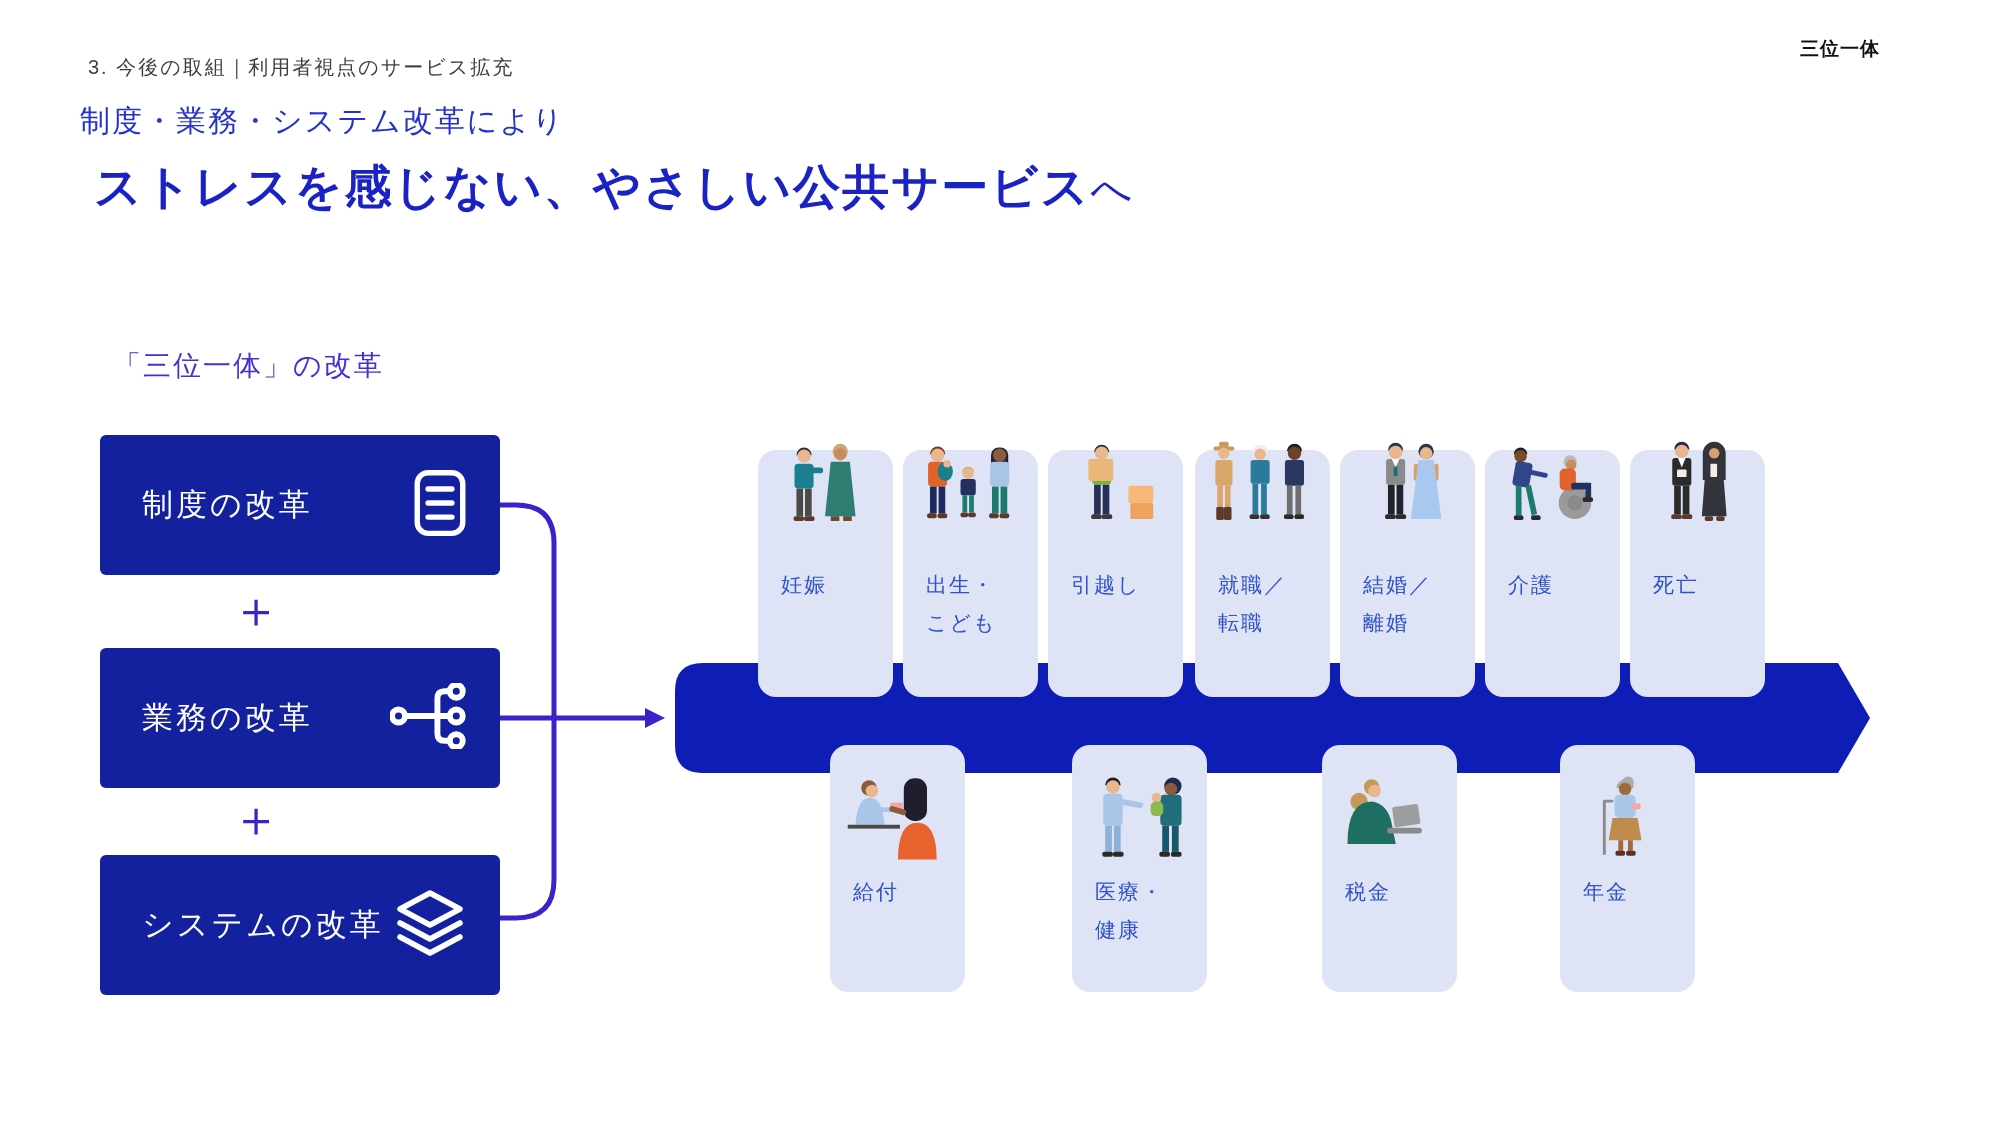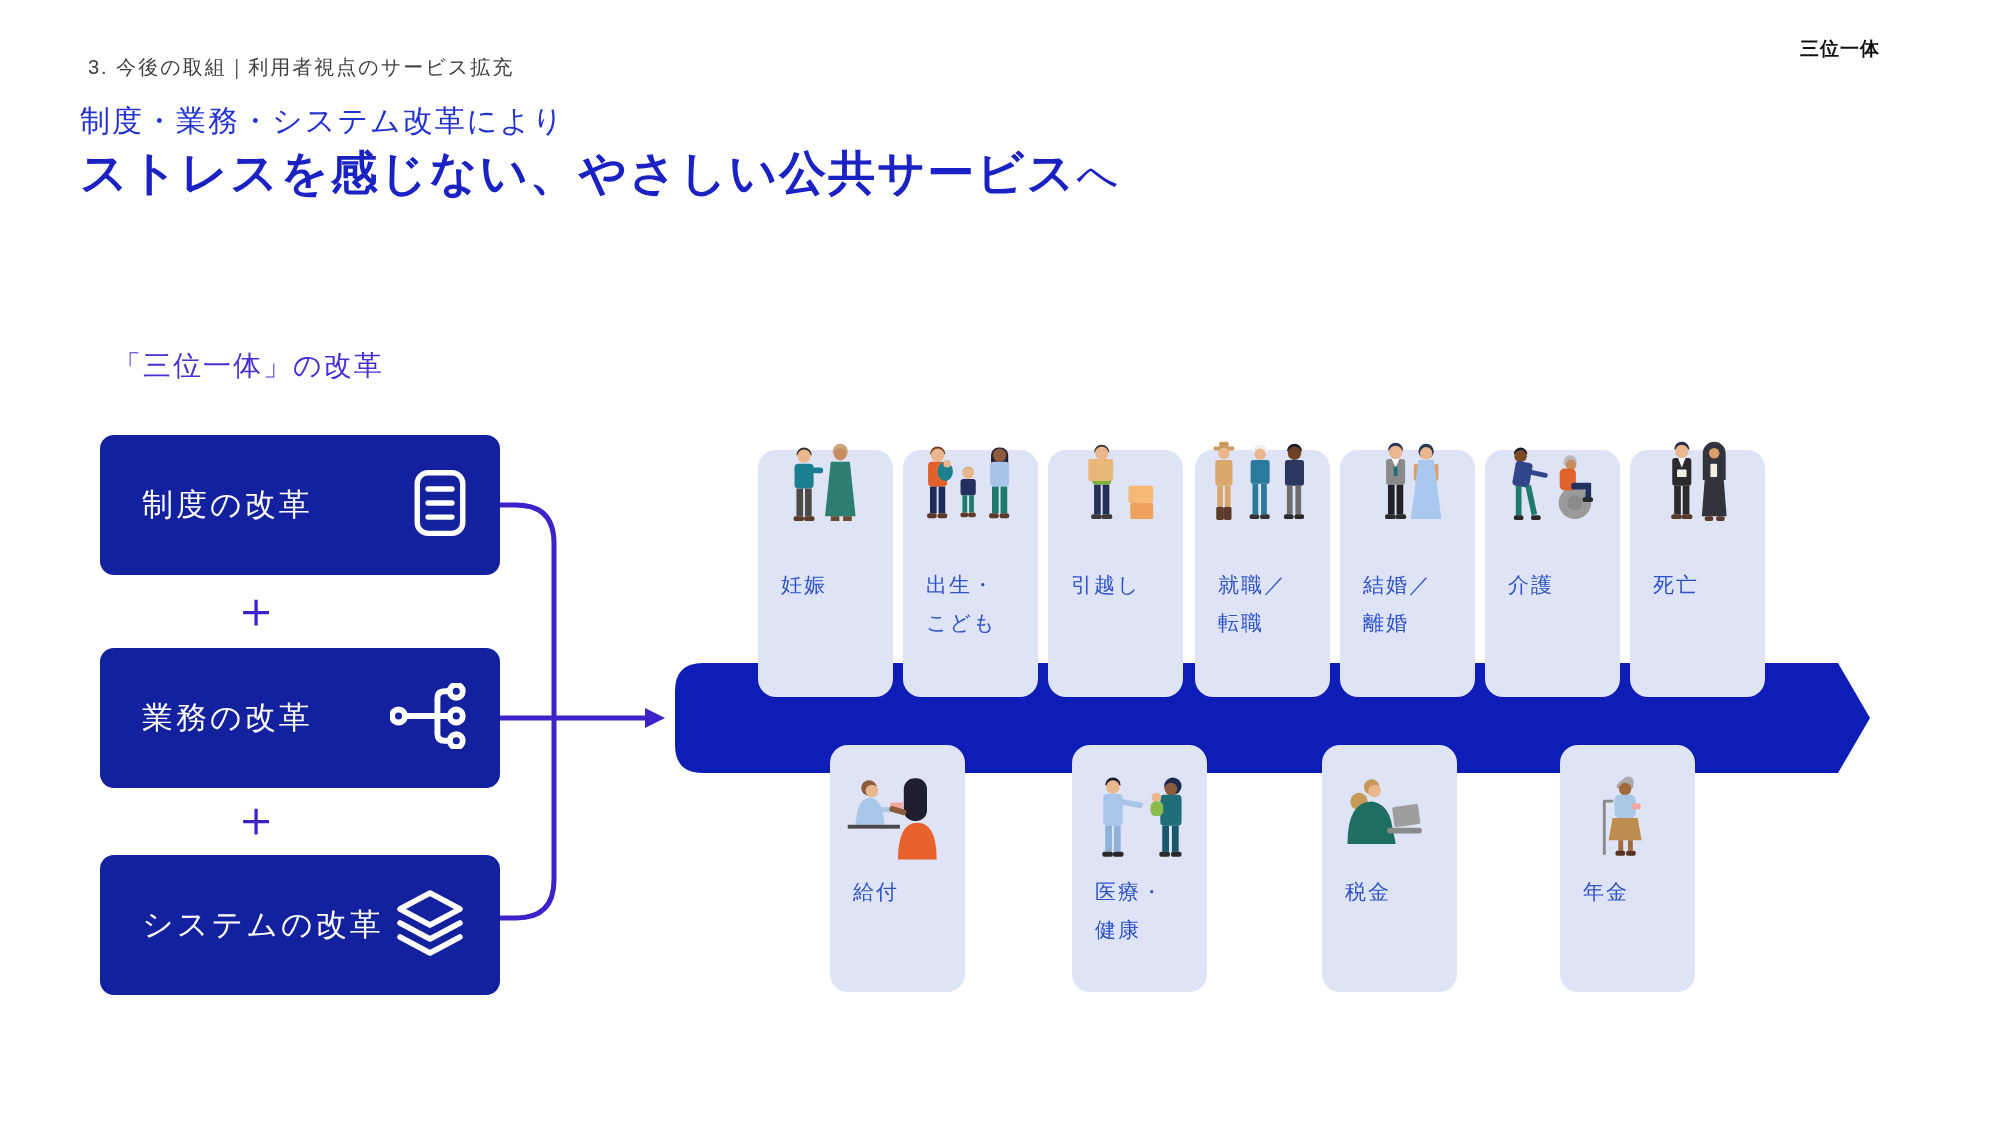--- a/index.html
+++ b/index.html
@@ -11,7 +11,7 @@
   .breadcrumb{position:absolute;left:88px;top:54px;font-size:20px;color:#3f3f3f;letter-spacing:2px;font-weight:400;}
   .logo{position:absolute;left:1800px;top:36px;font-size:19px;font-weight:700;color:#111;letter-spacing:1px;}
   .subtitle{position:absolute;left:80px;top:101px;font-size:30px;color:var(--subtitle-blue);letter-spacing:2px;font-weight:400;}
-  .title{position:absolute;left:80px;top:142px;font-size:47px;color:var(--title-blue);font-weight:700;letter-spacing:2px;margin:0;}
+  .title{position:absolute;left:80px;top:142px;font-size:47px;color:var(--title-blue);font-weight:700;letter-spacing:2px;margin:14px;}
   .title .suffix{font-weight:400;font-size:41px;}
   .heading-left{position:absolute;left:113px;top:347px;font-size:28px;color:var(--heading-purple);letter-spacing:2px;}
   .heading-right{position:absolute;left:690px;top:347px;font-size:28px;color:var(--heading-blue);letter-spacing:2px;}

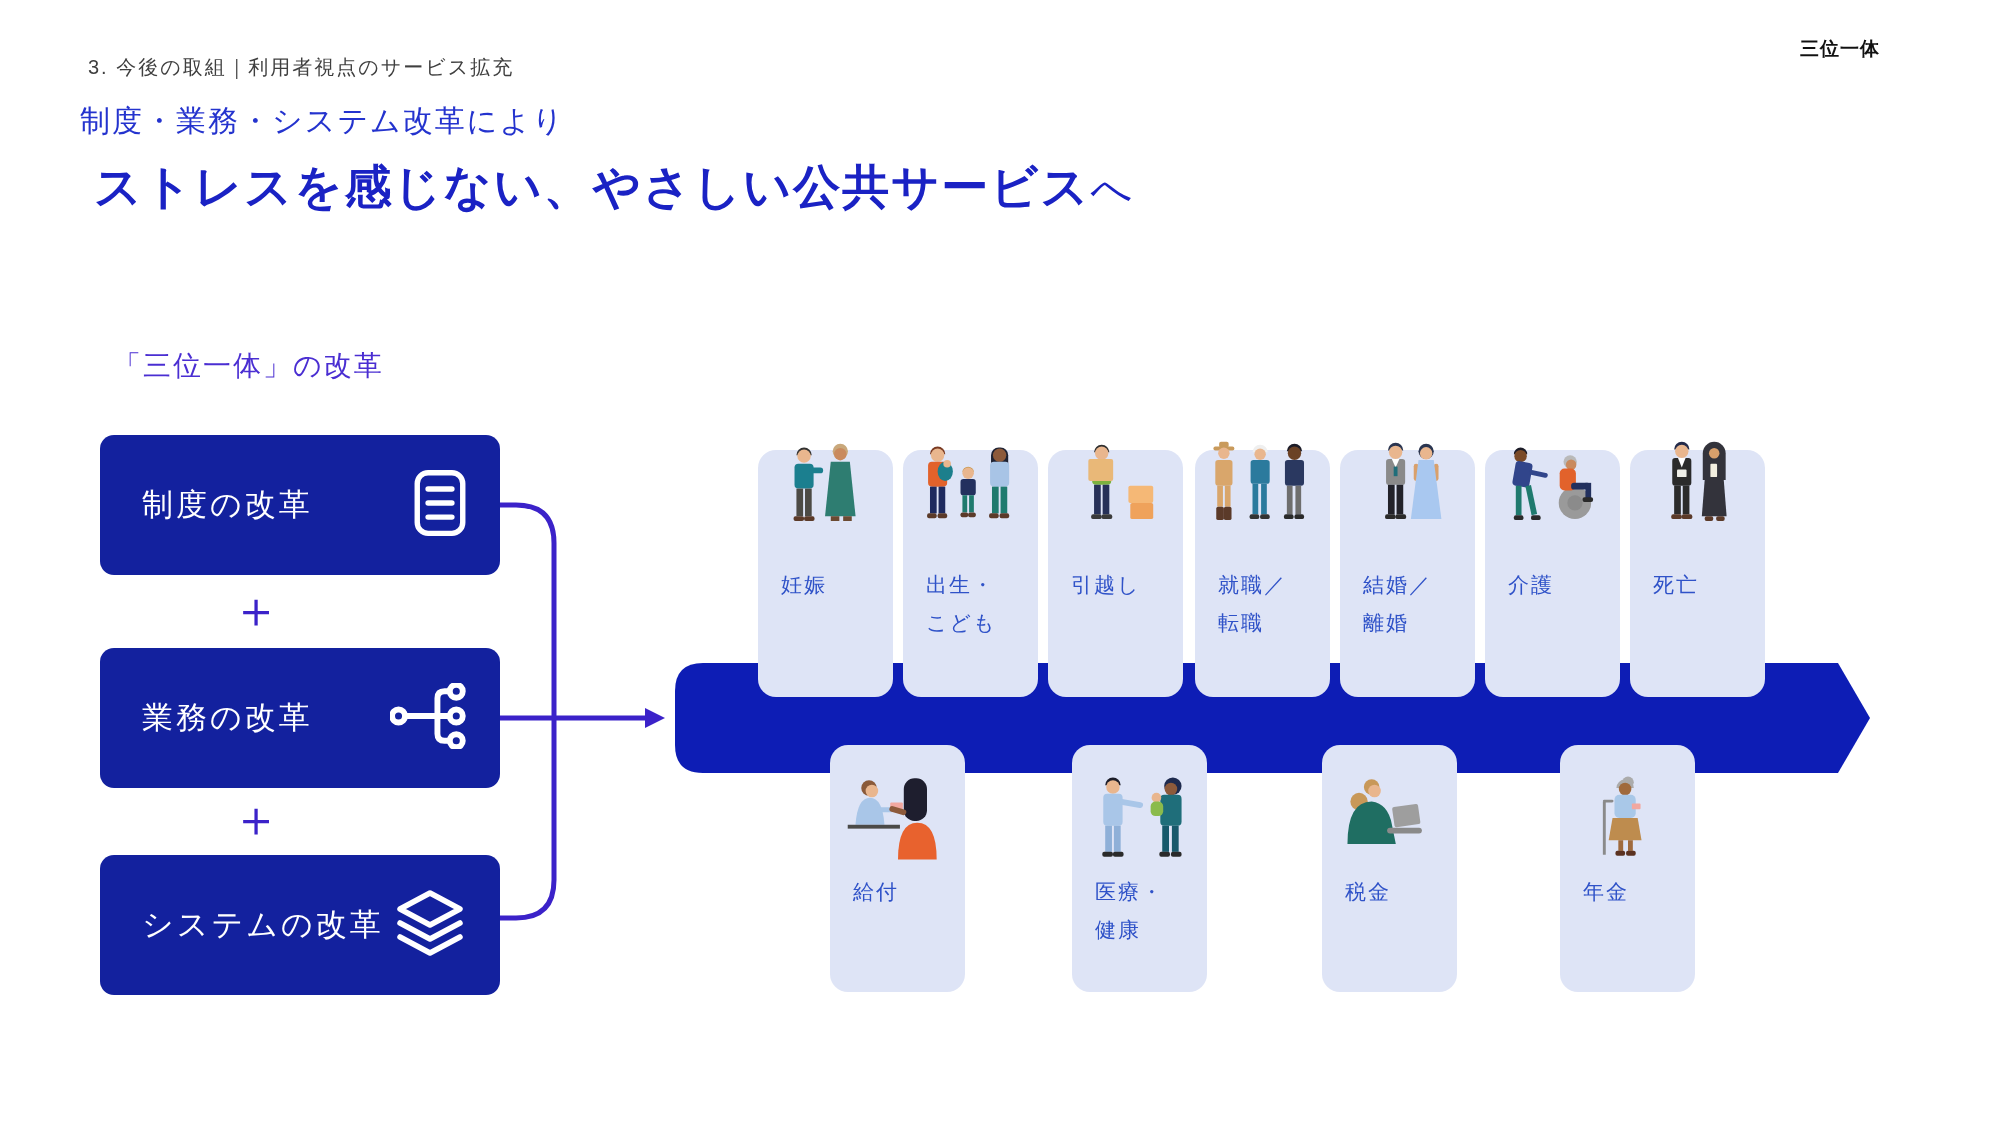--- a/index.html
+++ b/index.html
@@ -18,7 +18,7 @@
 
   .reform-box{
     position:absolute;left:100px;width:400px;height:140px;background:var(--box-blue);
-    border-radius:14px;display:flex;align-items:center;color:#fff;
+    border-radius:6px;display:flex;align-items:center;color:#fff;
   }
   .reform-box .box-label{padding-left:42px;font-size:31px;letter-spacing:3px;font-weight:400;}
   .reform-box .box-icon{position:absolute;right:34px;top:50%;transform:translateY(-50%);}

